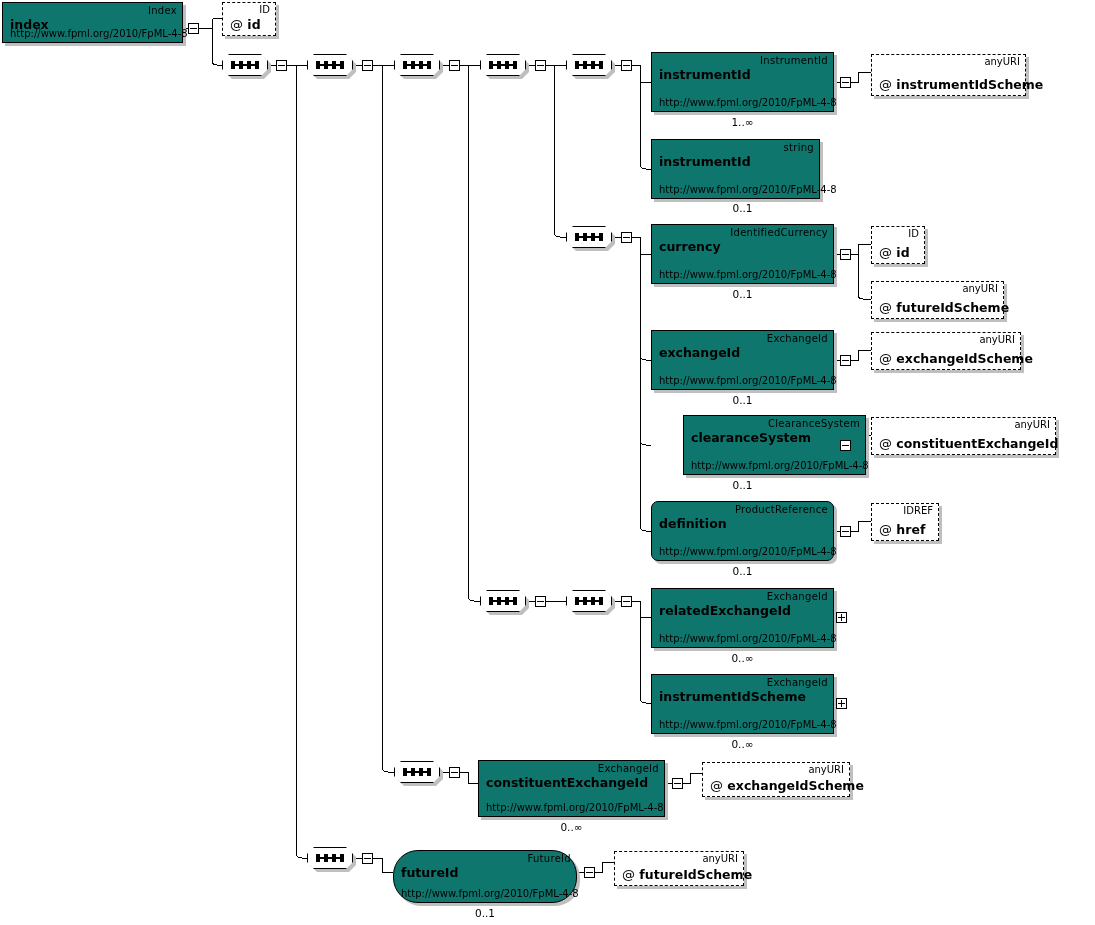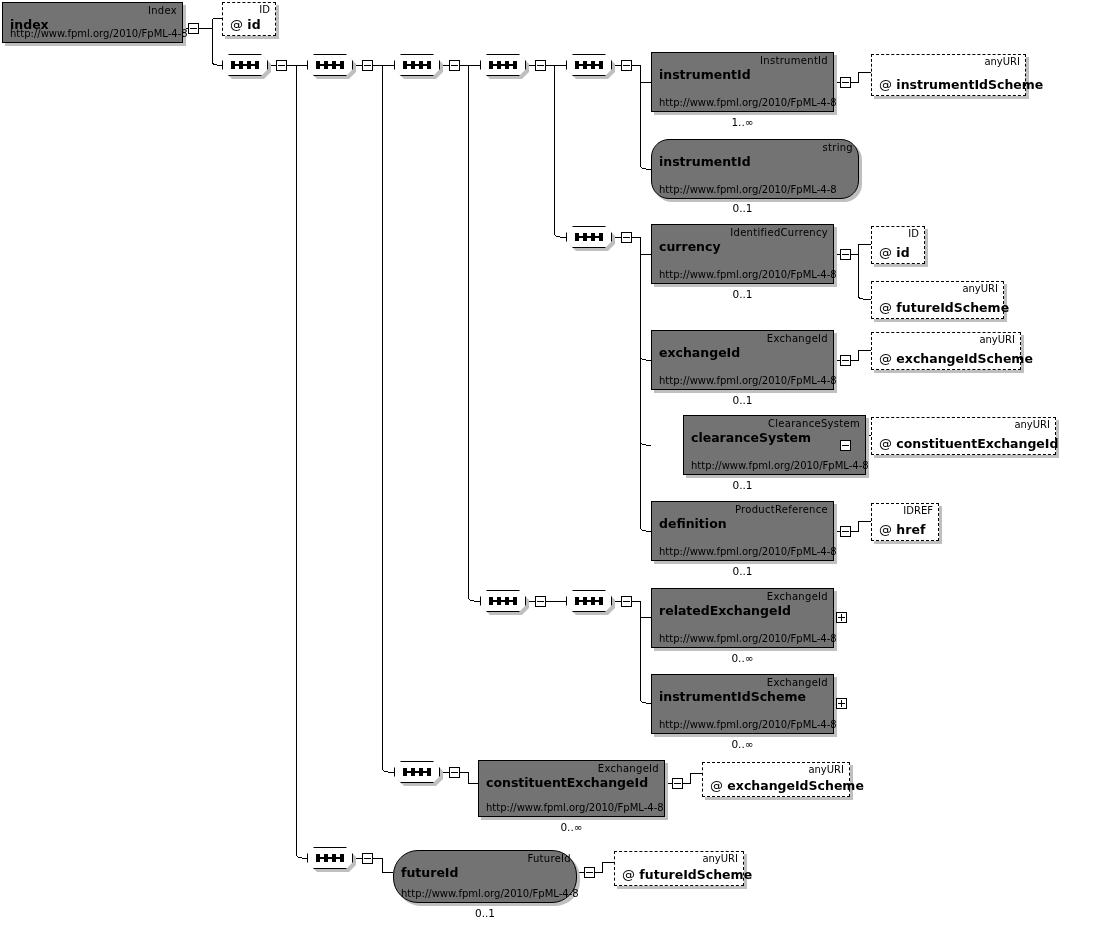--- a/index.html
+++ b/index.html
@@ -28,7 +28,7 @@
   .node {
     position: absolute;
     box-sizing: border-box;
-    background: #737373;
+    background: #0f766e;
     border: 1px solid #000000;
     box-shadow: 3px 3px 0 0 #bfbfbf;
     z-index: 5;

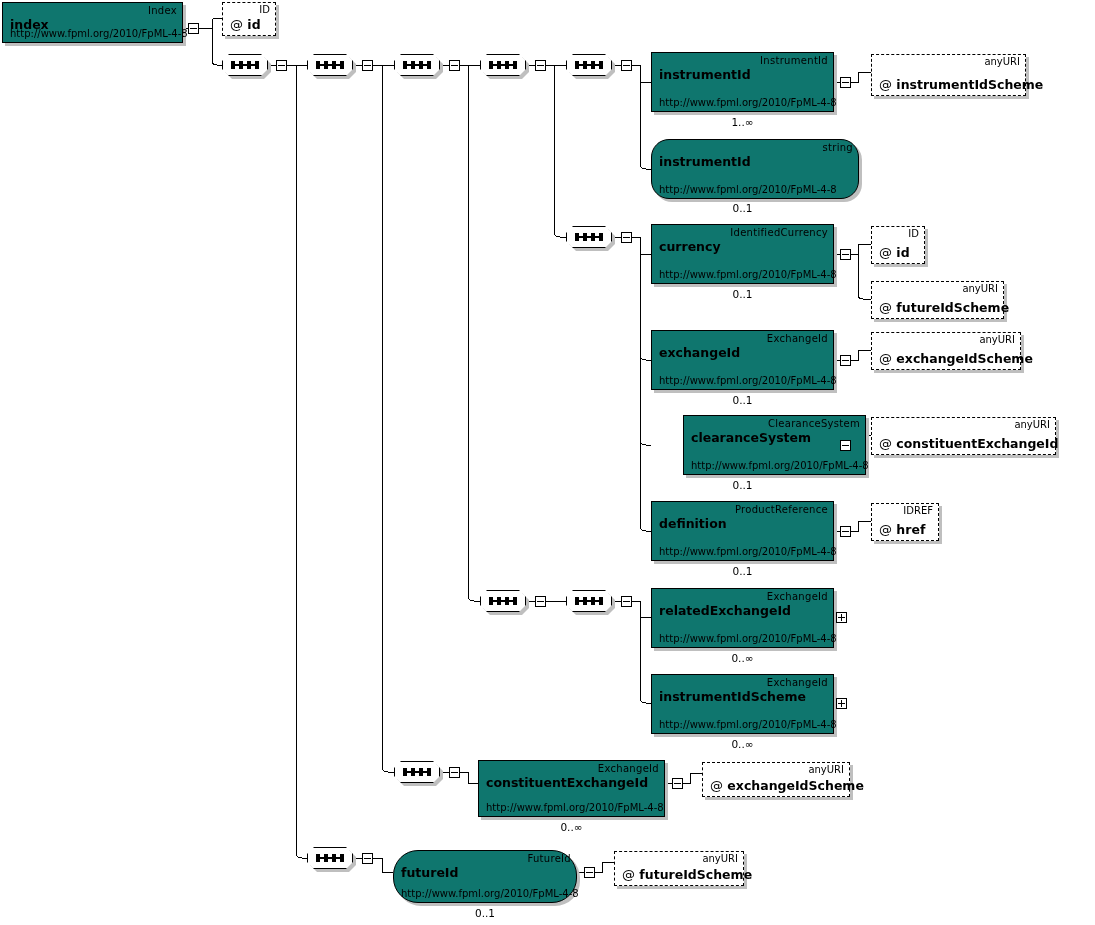--- a/index.html
+++ b/index.html
@@ -412,7 +412,7 @@
     </span>
   </div>
 
-  <div class="node" style="left:651px; top:139px; width:208px; height:60px;border-radius:18px;">
+  <div class="node" style="left:651px; top:139px; width:169px; height:60px;">
     <span class="typename">string</span>
     <span class="elname">instrumentId</span>
     <span class="ns">http://www.fpml.org/2010/FpML-4-8</span>

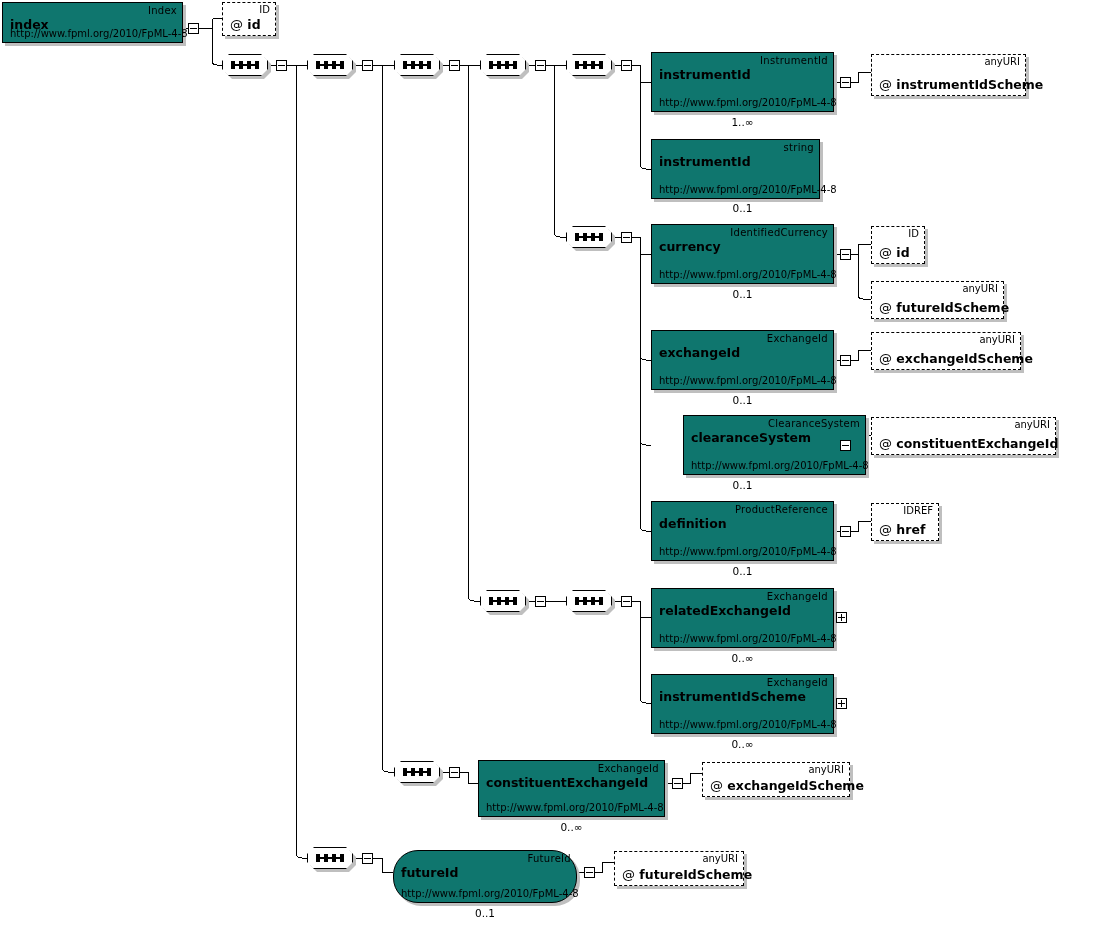--- a/index.html
+++ b/index.html
@@ -475,7 +475,7 @@
     </span>
   </div>
 
-  <div class="node" style="left:651px; top:501px; width:183px; height:60px;">
+  <div class="node" style="left:651px; top:501px; width:183px; height:60px;border-radius:7px;">
     <span class="typename">ProductReference</span>
     <span class="elname">definition</span>
     <span class="ns">http://www.fpml.org/2010/FpML-4-8</span>

